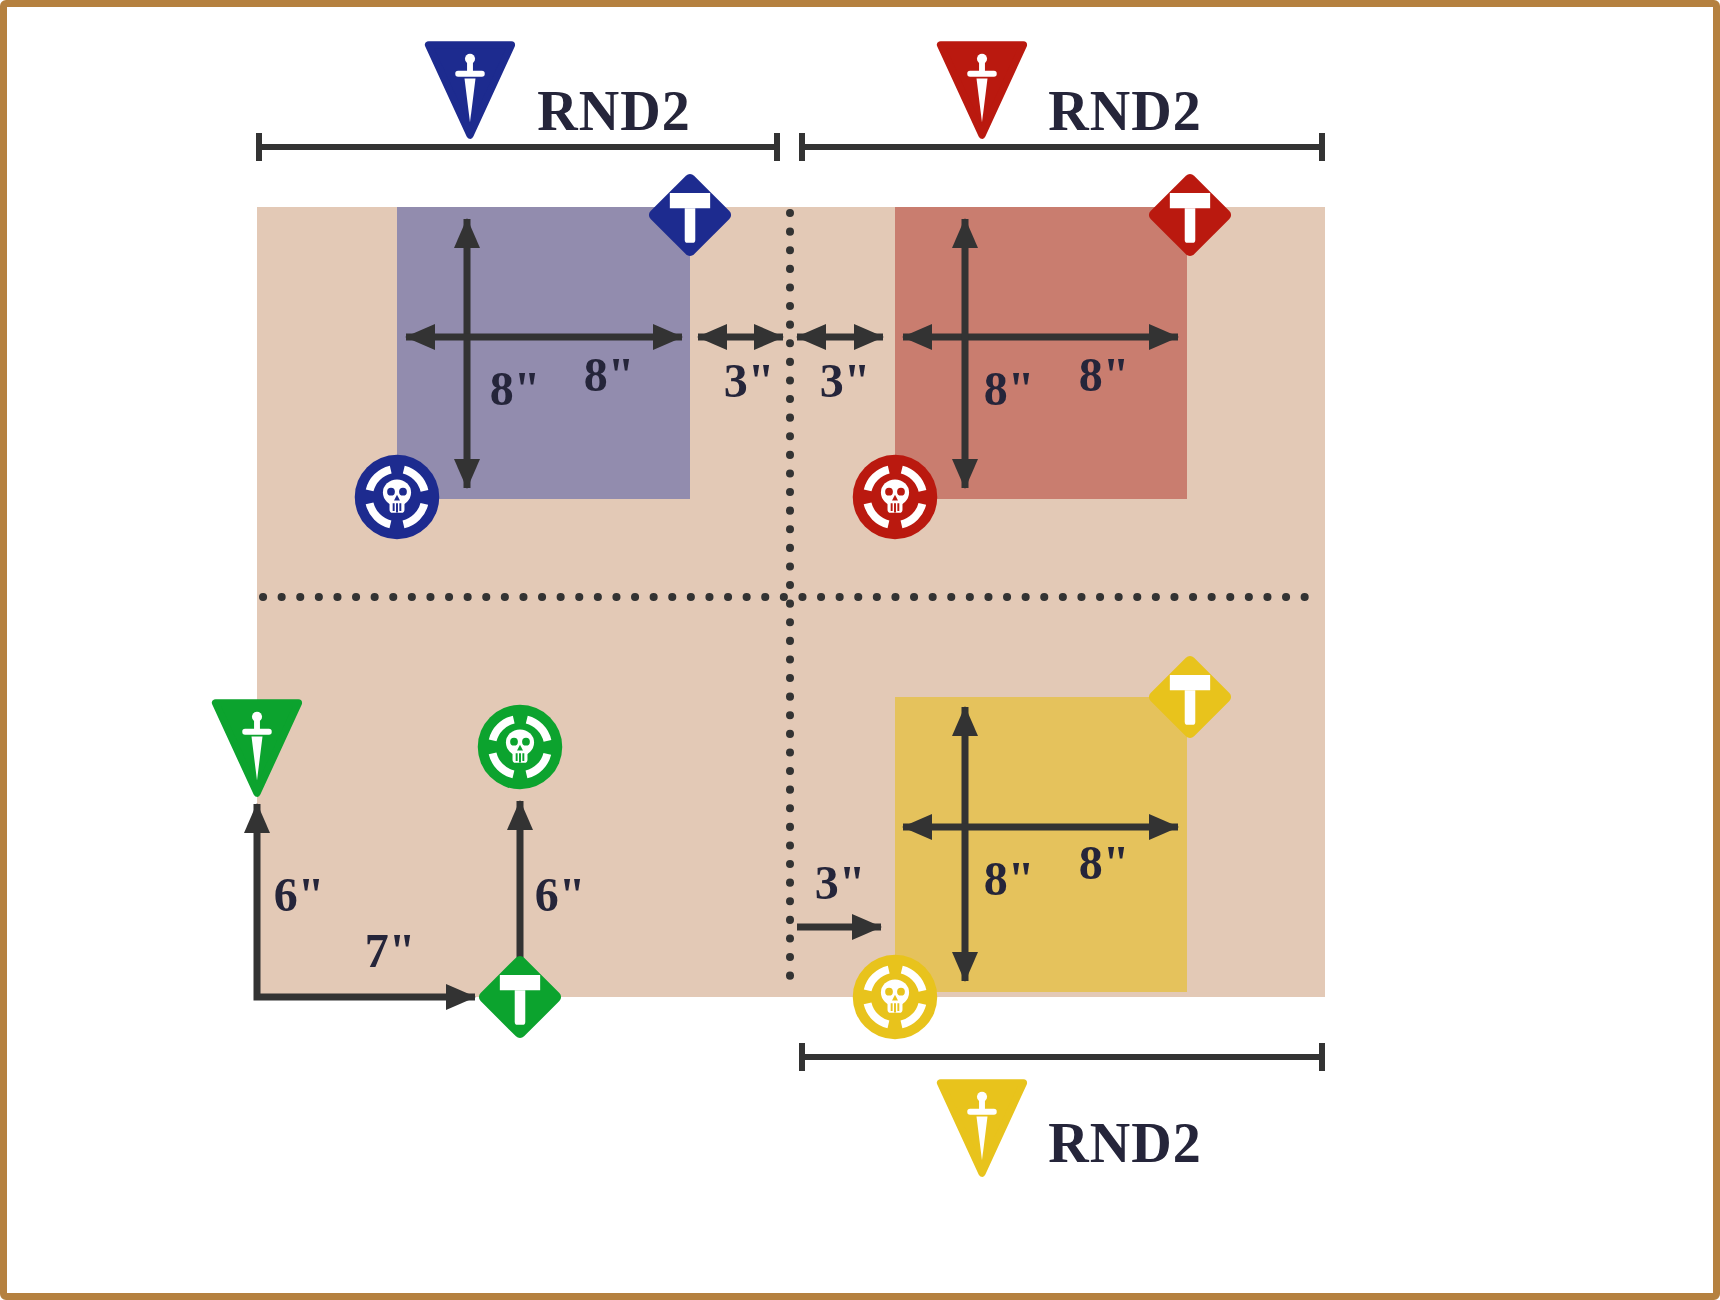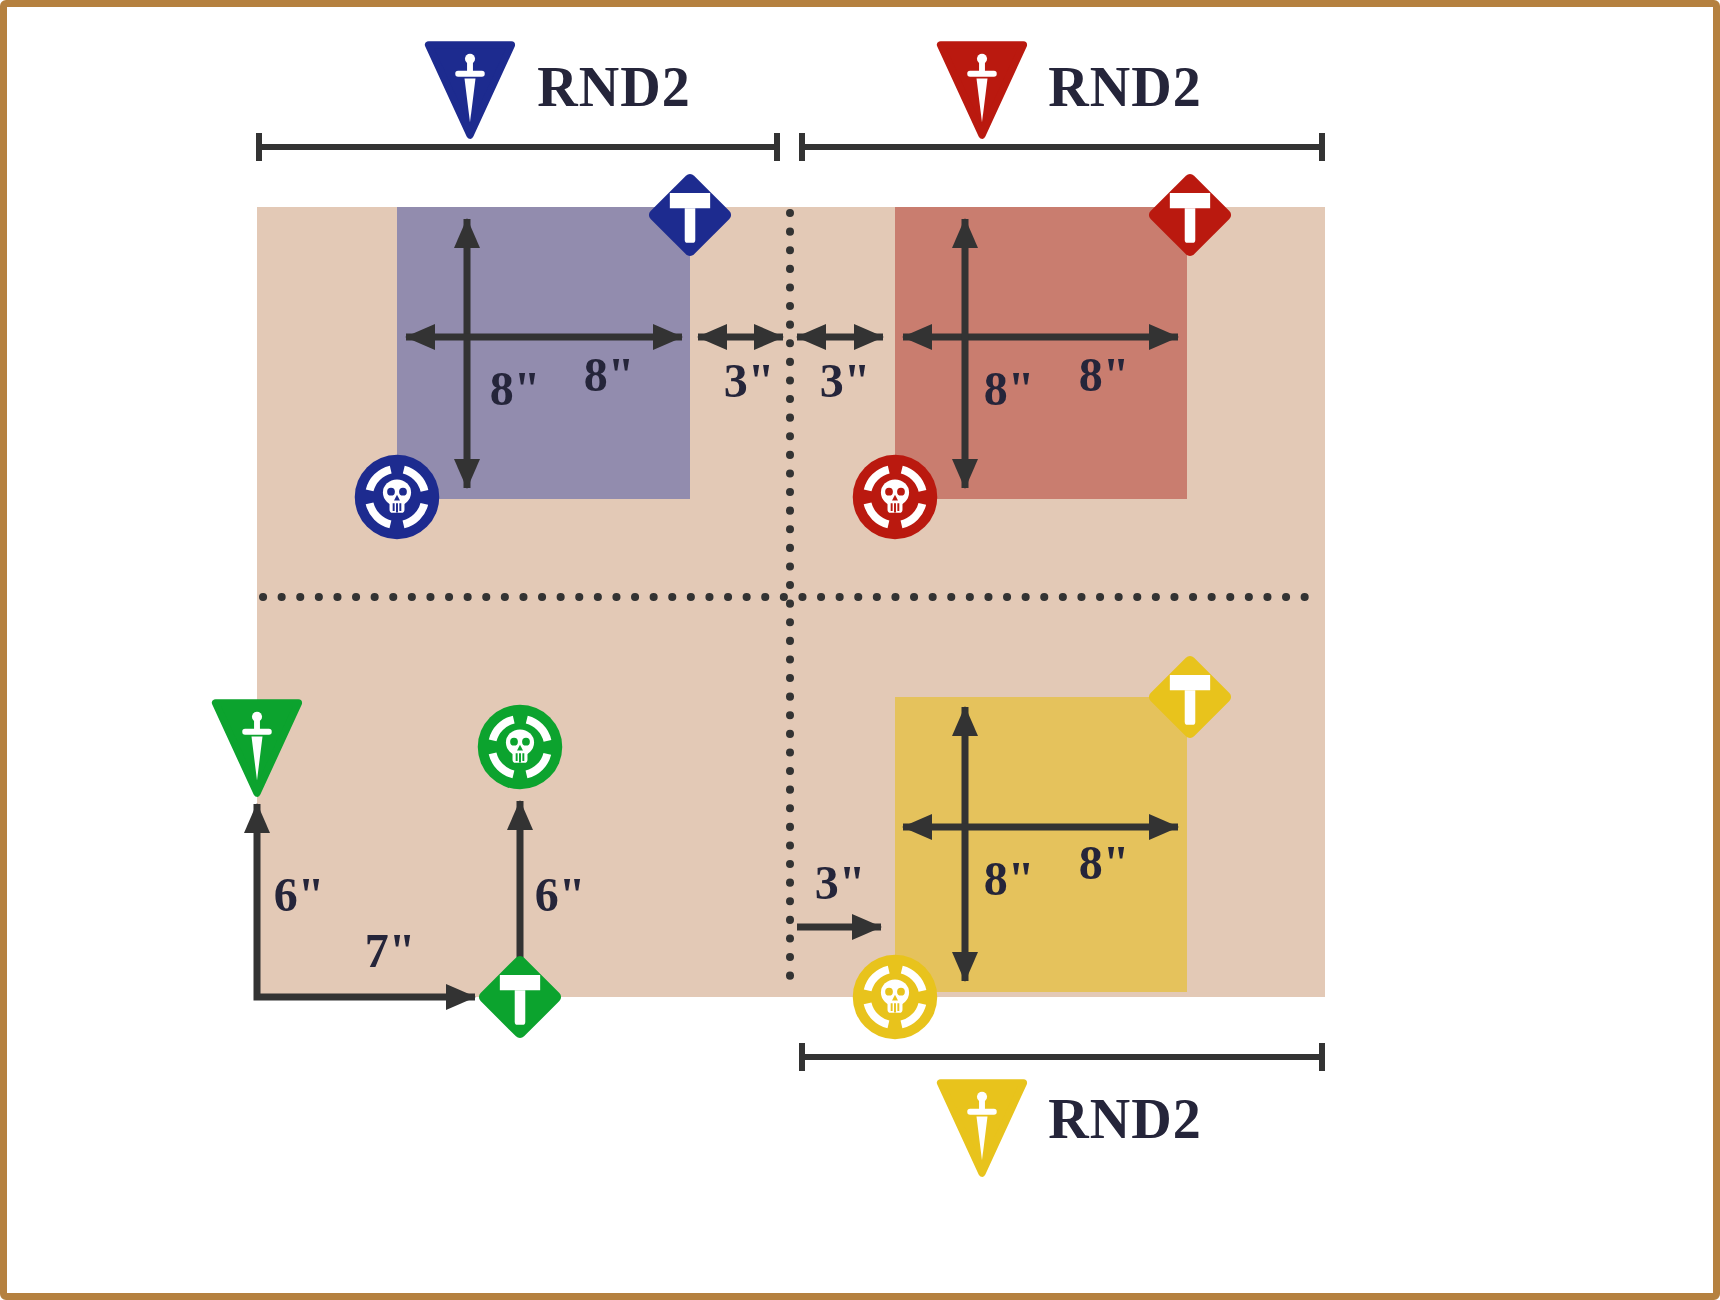--- a/index.html
+++ b/index.html
@@ -19,7 +19,7 @@
   .label{position:absolute;transform:translate(-50%,-50%);font-weight:700;
          color:var(--text,#25253a);white-space:nowrap;line-height:1;}
   .measure{font-size:48px;}
-  .rnd{font-size:56px;letter-spacing:1px;}
+  .rnd{font-size:56px;letter-spacing:1px;margin-top:24px;}
   .defs{position:absolute;width:0;height:0;overflow:hidden;}
 </style>
 </head>

